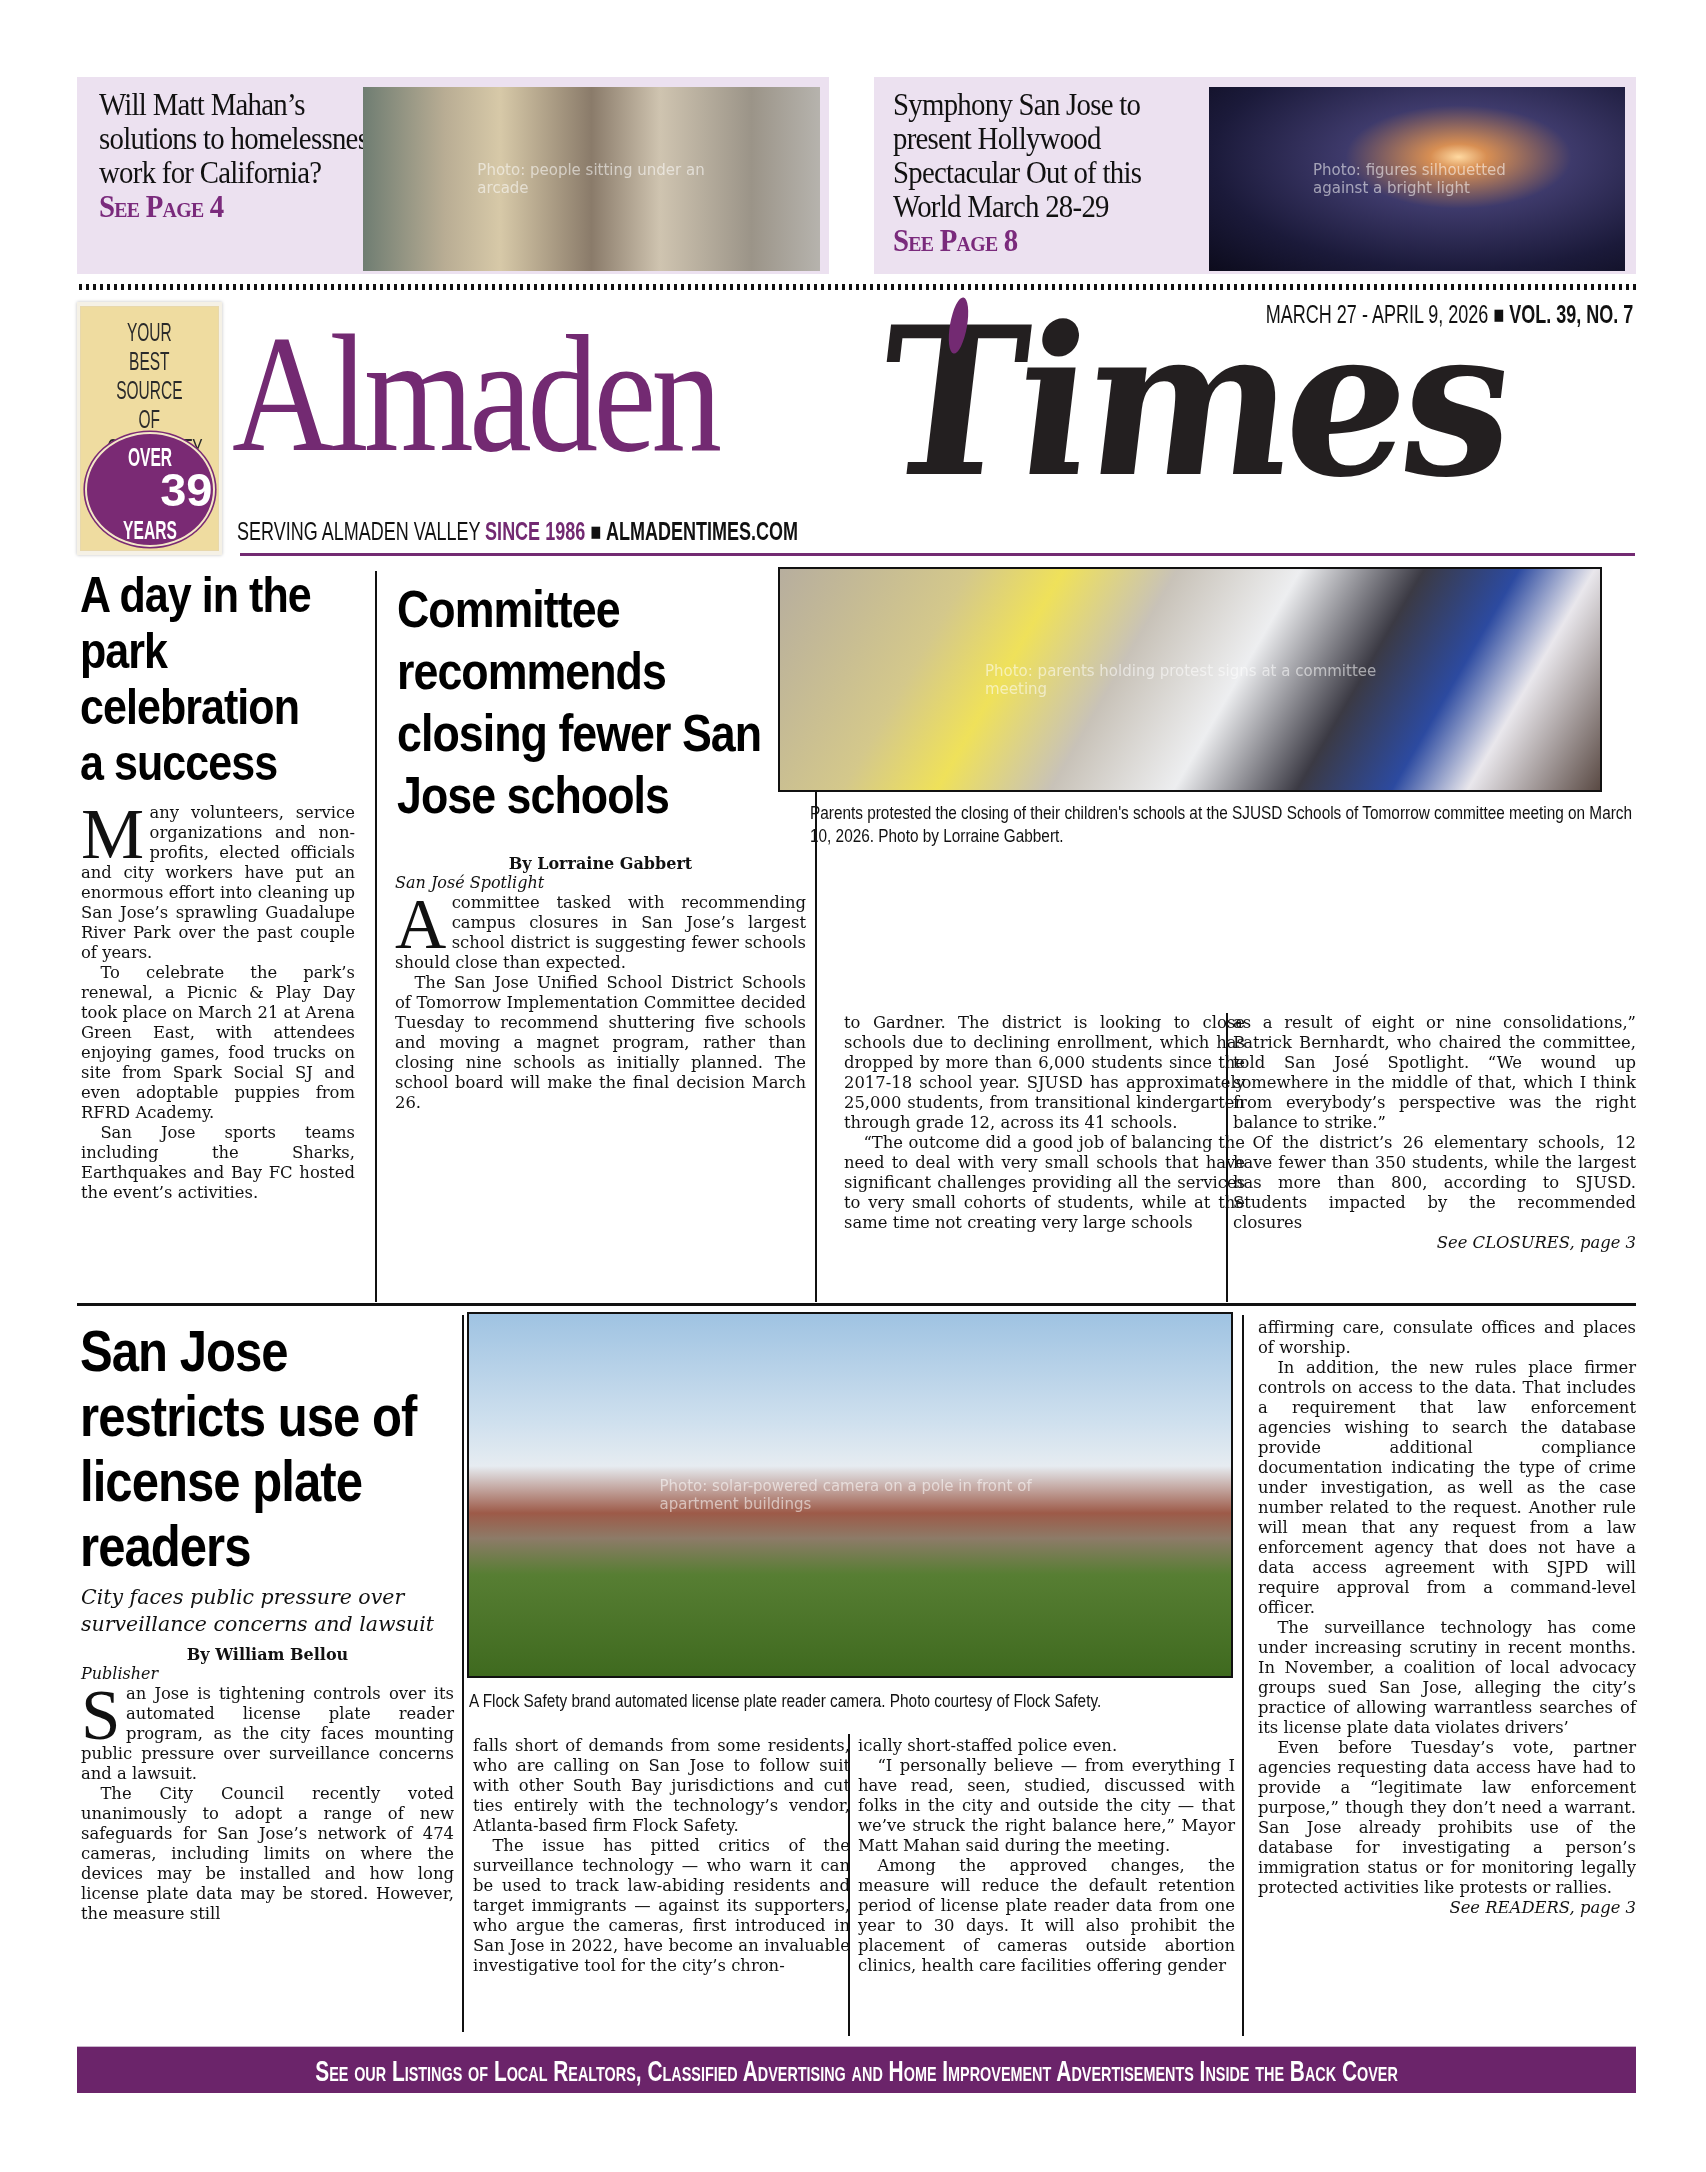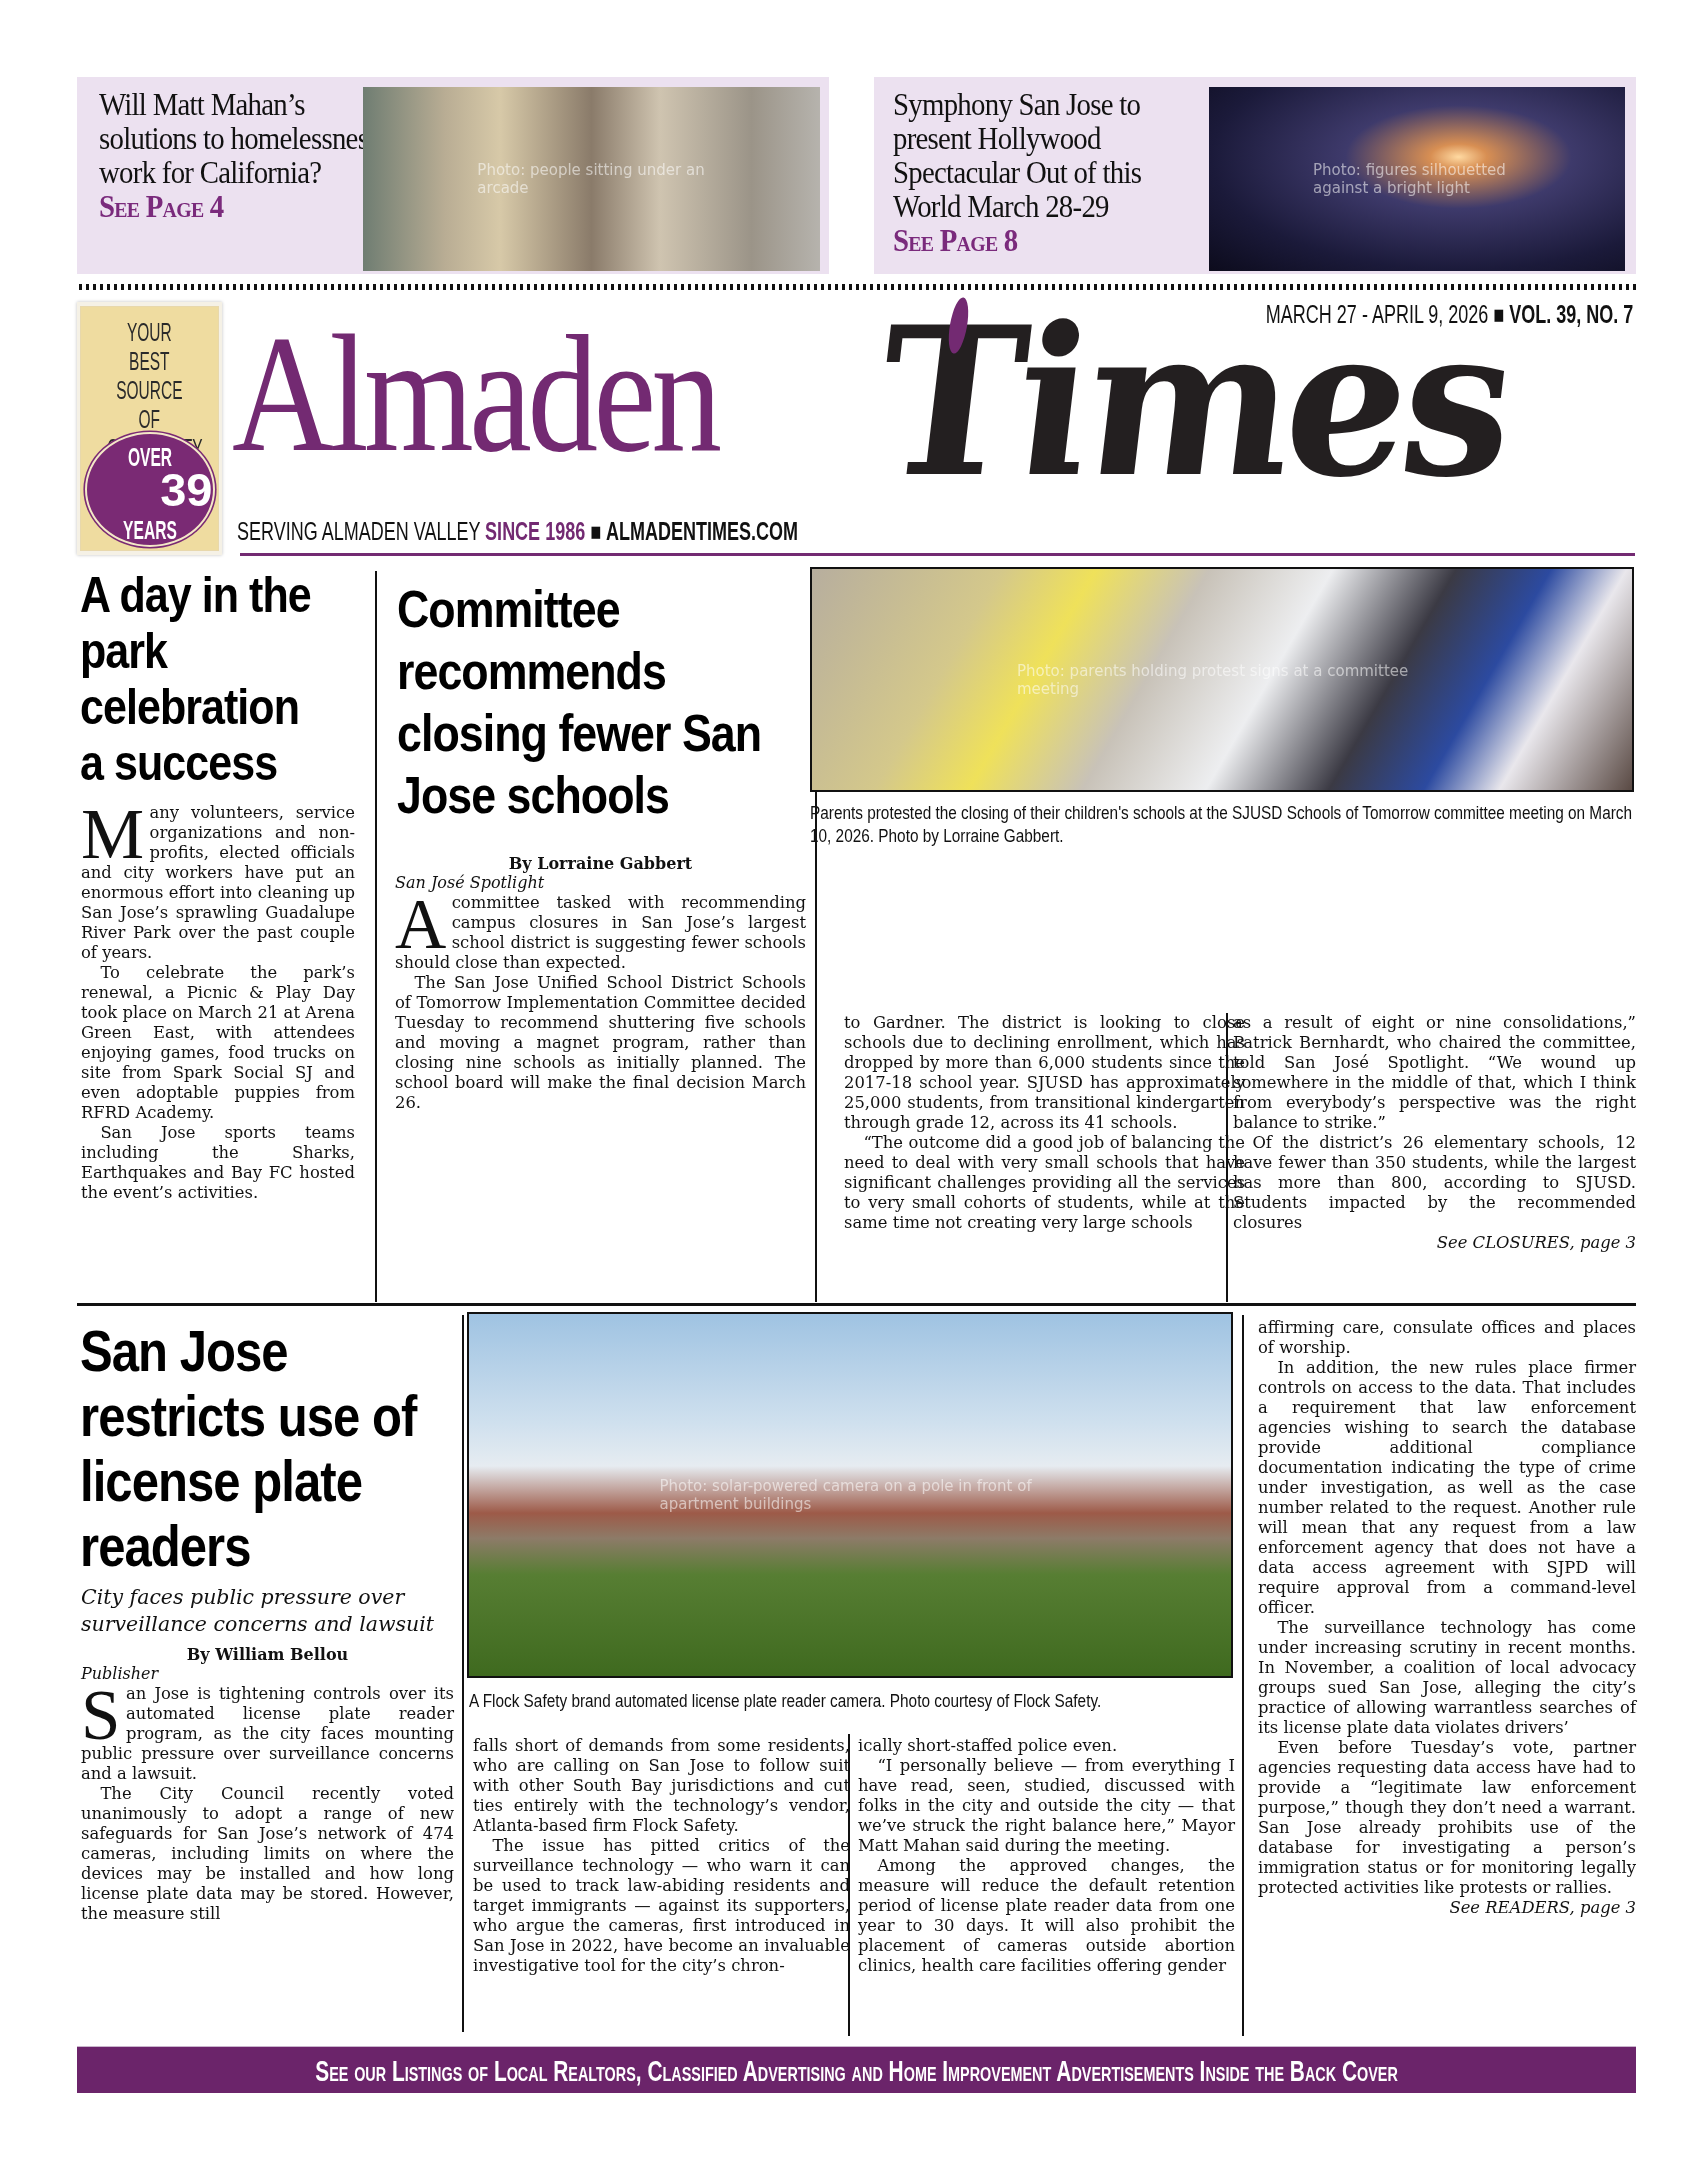--- a/index.html
+++ b/index.html
@@ -140,7 +140,7 @@
 </div>
 <div class="vrule" style="left:815px; top:571px; height:731px;"></div>
 
-<div class="photo-box photo-protest" style="left:810px; top:567px; width:824px; height:225px;">
+<div class="photo-box photo-protest" style="left:778px; top:567px; width:824px; height:225px;">
   <span class="ph-label">Photo: parents holding protest signs at a committee meeting</span>
 </div>
 <div class="caption" style="left:810px; top:802px; width:981px;">Parents protested the closing of their children's schools at the SJUSD Schools of Tomorrow committee meeting on March 10, 2026. Photo by Lorraine Gabbert.</div>

